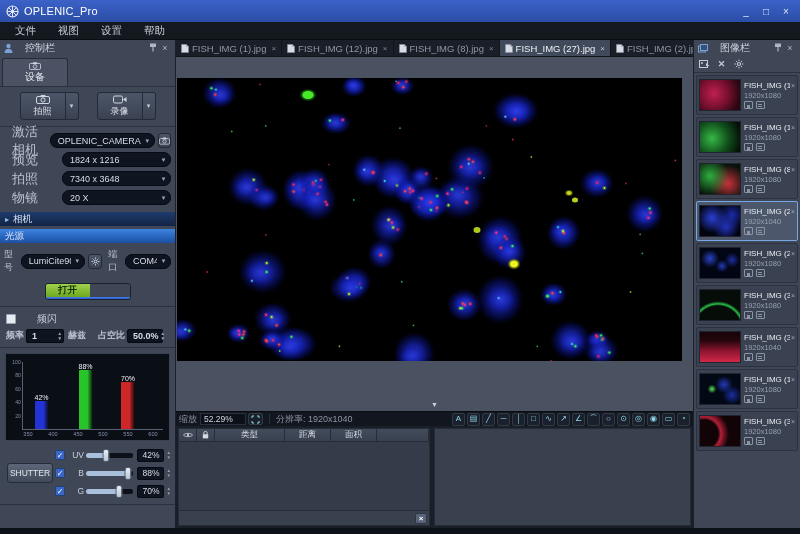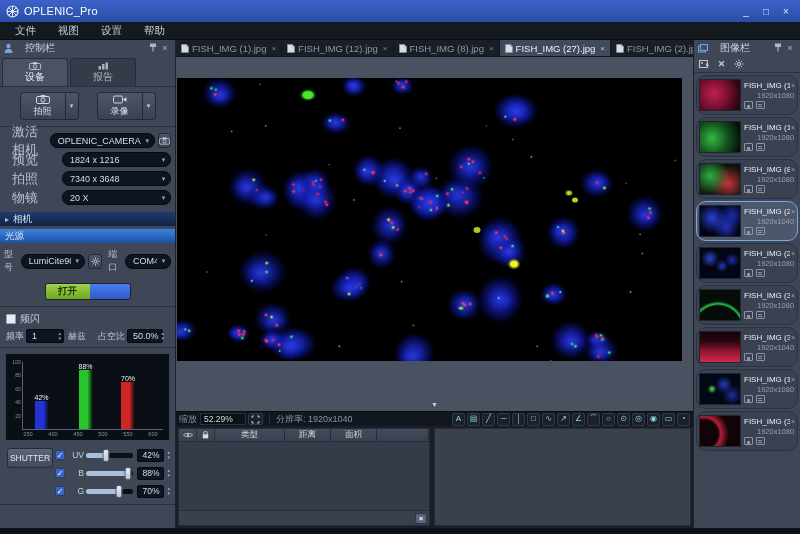--- a/index.html
+++ b/index.html
@@ -231,16 +231,6 @@
               </svg>
             </span>
             <span>设备</span>
-          </div>
-          <div class="lp-tab">
-            <span class="glyph icon-svg">
-              <svg width="11" height="8" viewBox="0 0 11 8">
-                <rect x="0.5" y="4" width="2.5" height="3.5" fill="#aab2c0"></rect>
-                <rect x="4" y="2" width="2.5" height="5.5" fill="#aab2c0"></rect>
-                <rect x="7.5" y="0.5" width="2.5" height="7" fill="#aab2c0"></rect>
-              </svg>
-            </span>
-            <span>报告</span>
           </div>
         </div>
 

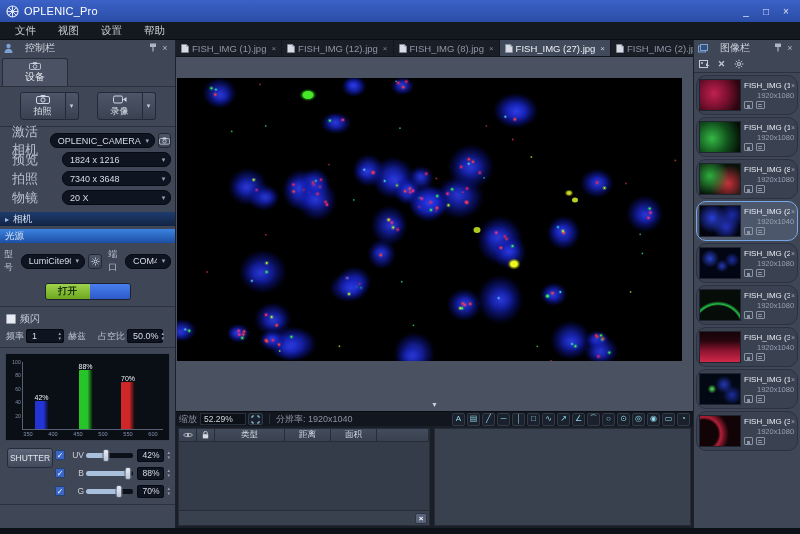--- a/index.html
+++ b/index.html
@@ -142,7 +142,7 @@
   .rp-toolbar { height:17px; display:flex; align-items:center; gap:4px; padding:0 4px; border-bottom:1px solid #2a303c; color:#c3cad6; }
   .rp-tool { width:13px; height:13px; display:flex; align-items:center; justify-content:center; font-size:9px; }
   .rp-list { flex:1; overflow:hidden; padding:2px; }
-  .rp-item { height:40px; margin-bottom:2px; background:#3a4150; border:1px solid #2b3140; border-radius:10px;
+  .rp-item { height:40px; margin-bottom:2px; background:#3a4150; border:1px solid #2b3140; border-radius:2px;
              display:flex; align-items:center; padding:2px; }
   .rp-item.selected { background:#4d576c; border:1px solid #76a8e8; }
   .thumb { width:42px; height:32px; border:1px solid #20242e; background:#050810; flex:0 0 auto; }

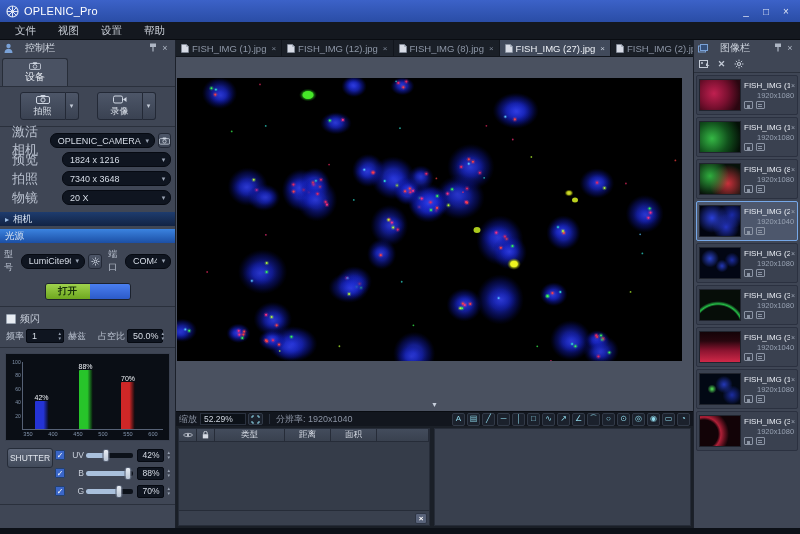--- a/index.html
+++ b/index.html
@@ -150,7 +150,7 @@
   .rp-name-row { display:flex; align-items:center; }
   .rp-name { flex:1; color:#e9edf4; font-size:8px; white-space:nowrap; overflow:hidden; }
   .rp-x { color:#9aa3b2; font-size:7px; margin-left:1px; }
-  .rp-res { color:#97a1b2; font-size:7.5px; margin:1px 13px; }
+  .rp-res { color:#97a1b2; font-size:7.5px; margin:1px 0; }
   .rp-icons { display:flex; gap:3px; }
   .mini-ic { width:9px; height:8px; border:1px solid #8b94a4; border-radius:1px; position:relative; }
   .mini-ic.disk::after { content:""; position:absolute; left:2px; top:3px; width:3px; height:3px; background:#8b94a4; }

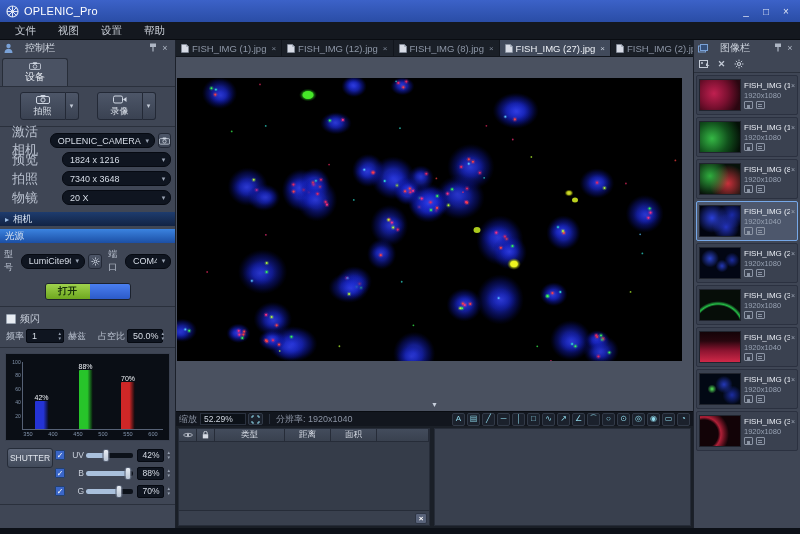--- a/index.html
+++ b/index.html
@@ -63,7 +63,7 @@
   .combo.small { flex:none; }
 
   .toggle-row { display:flex; justify-content:center; padding:7px 0 6px 0; border-bottom:1px solid #2a303c; }
-  .toggle { width:86px; height:17px; border-radius:3px; overflow:hidden; display:flex; border:1px solid #1c222d; }
+  .toggle { width:86px; height:17px; border-radius:3px; overflow:hidden; display:flex; border:1px solid #1c222d;flex-direction:column; }
   .toggle .on { width:44px; background:linear-gradient(#9fd24d,#6ea81f); color:#17300a; font-size:9.5px; font-weight:bold;
                 display:flex; align-items:center; justify-content:center; }
   .toggle .knob { flex:1; background:linear-gradient(#4a7ff0,#2c5ac8); }

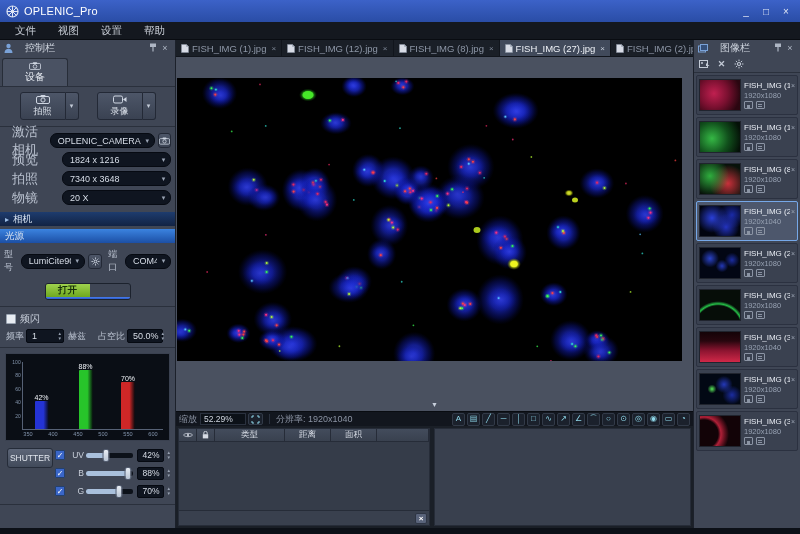--- a/index.html
+++ b/index.html
@@ -68,7 +68,7 @@
                 display:flex; align-items:center; justify-content:center; }
   .toggle .knob { flex:1; background:linear-gradient(#4a7ff0,#2c5ac8); }
 
-  .strobe-row { display:flex; align-items:center; padding:5px 6px 1px 6px; }
+  .strobe-row { display:flex; align-items:center; padding:5px 6px 1px 6px;gap:17px; }
   .checkbox { width:10px; height:10px; border:1px solid #9aa4b2; background:#e8ecf2; border-radius:1px; margin-right:4px;
               display:flex; align-items:center; justify-content:center; font-size:8px; color:#1b2f52; }
   .checkbox.checked { background:#3a66c8; border-color:#23406e; color:#fff; }

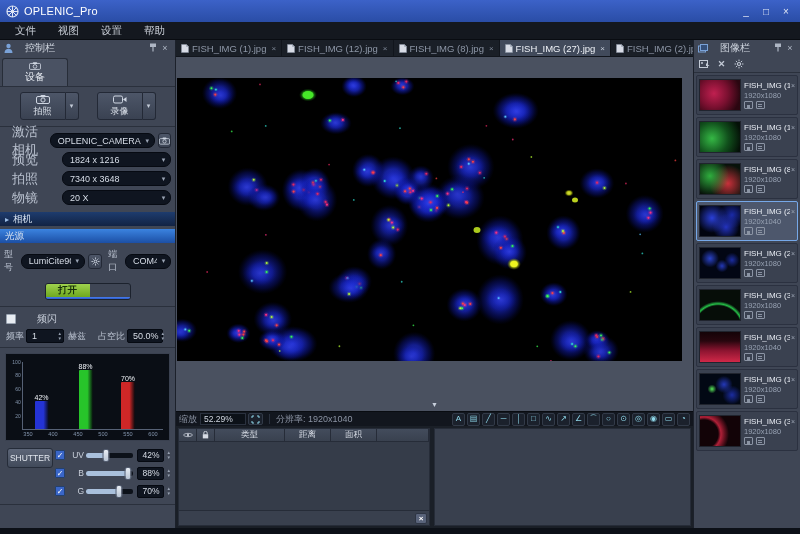--- a/index.html
+++ b/index.html
@@ -72,7 +72,7 @@
   .checkbox { width:10px; height:10px; border:1px solid #9aa4b2; background:#e8ecf2; border-radius:1px; margin-right:4px;
               display:flex; align-items:center; justify-content:center; font-size:8px; color:#1b2f52; }
   .checkbox.checked { background:#3a66c8; border-color:#23406e; color:#fff; }
-  .freq-row { display:flex; align-items:flex-end; padding:2px 6px 4px 6px; color:#b9c1cf; border-bottom:1px solid #2a303c; }
+  .freq-row { display:flex; align-items:flex-start; padding:2px 6px 4px 6px; color:#b9c1cf; border-bottom:1px solid #2a303c;font-weight:bold; }
   .spinbox { height:14px; background:#0f1520; border:1px solid #060a12; border-radius:2px; color:#d7dde7;
              font-size:9px; display:flex; align-items:center; padding:0 2px 0 5px; }
   .spin-arrows { display:flex; flex-direction:column; font-size:5px; line-height:5px; color:#9aa4b4; margin-left:3px; }

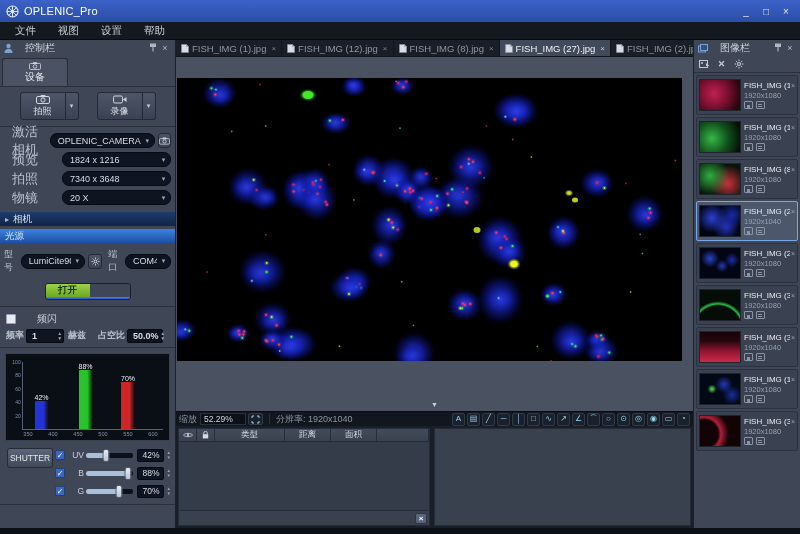--- a/index.html
+++ b/index.html
@@ -89,7 +89,7 @@
 
   
   .sliders { display:flex; padding:3px 5px 6px 5px; border-bottom:1px solid #2a303c; }
-  .shutter-col { width:50px; display:flex; justify-content:center; }
+  .shutter-col { width:50px; display:flex; align-items:center; justify-content:center; }
   .shutter-btn { width:46px; height:20px; background:linear-gradient(#5d6678,#414a5a); border:1px solid #252c39; border-radius:3px;
                  color:#e2e7ef; font-size:8.5px; display:flex; align-items:center; justify-content:center; }
   .sl-rows { flex:1; display:flex; flex-direction:column; gap:4px; }

